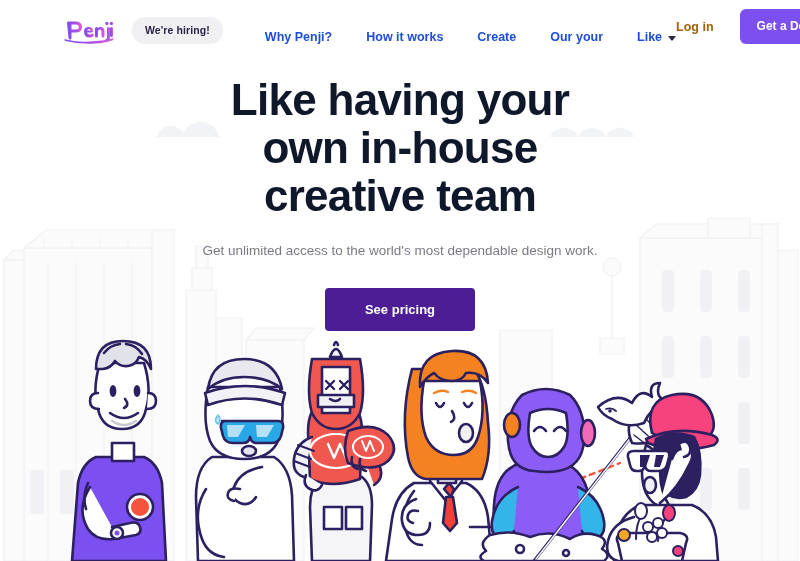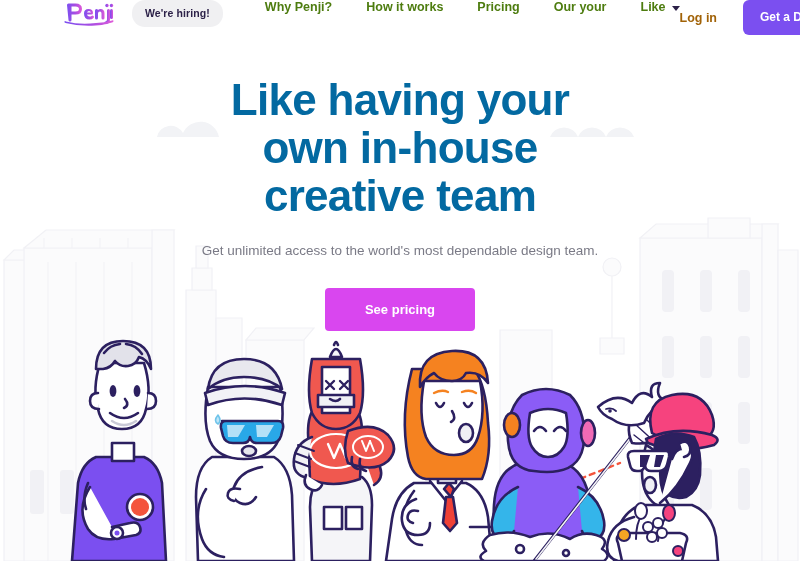--- a/index.html
+++ b/index.html
@@ -18,7 +18,7 @@
   .nav {
     position:relative; z-index:20;
     height:44px;
-    display:flex; align-items:flex-start;
+    display:flex; align-items:flex-end;
     padding:0 74px 0 64px;
     gap:0;
   }

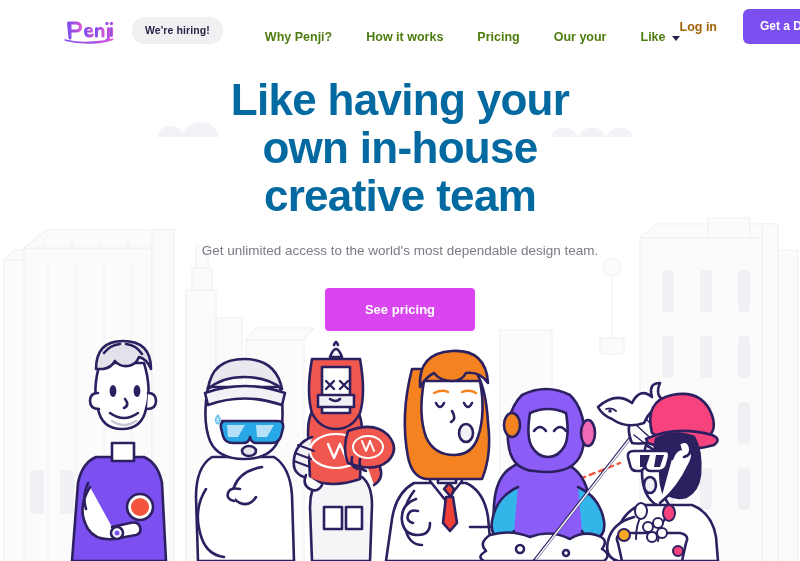--- a/index.html
+++ b/index.html
@@ -35,7 +35,7 @@
   }
   .nav-links { display:flex; align-items:center; margin-left:42px; gap:34px; }
   .nav-link {
-    color:#4d7c0f; font-size:12.5px; font-weight:bold;
+    color:#1d4ed8; font-size:12.5px; font-weight:bold;
     text-decoration:none; white-space:nowrap;
     display:flex; align-items:center; gap:6px;
   }

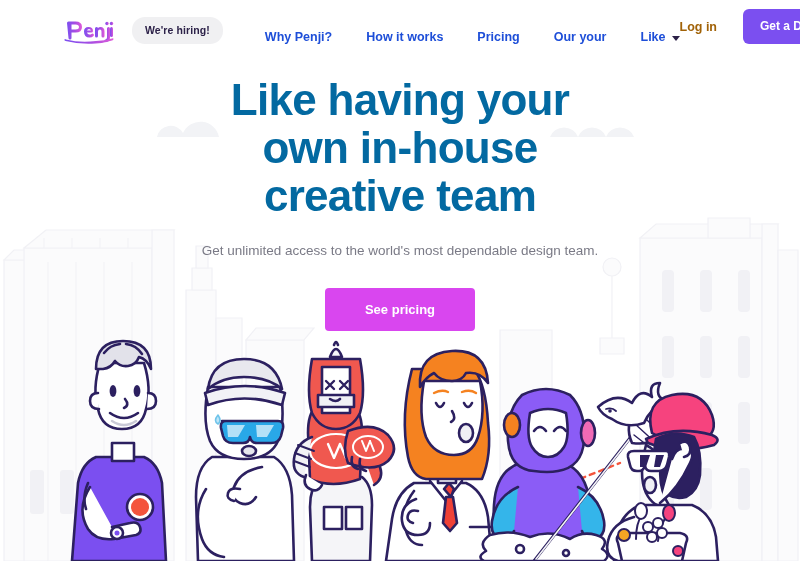--- a/index.html
+++ b/index.html
@@ -211,7 +211,7 @@
       <span>How it works</span>
     </a>
     <a class="nav-link" href="#">
-      <span>Pricing</span>
+      <span>Create</span>
     </a>
     <a class="nav-link" href="#">
       <span>Our your</span>

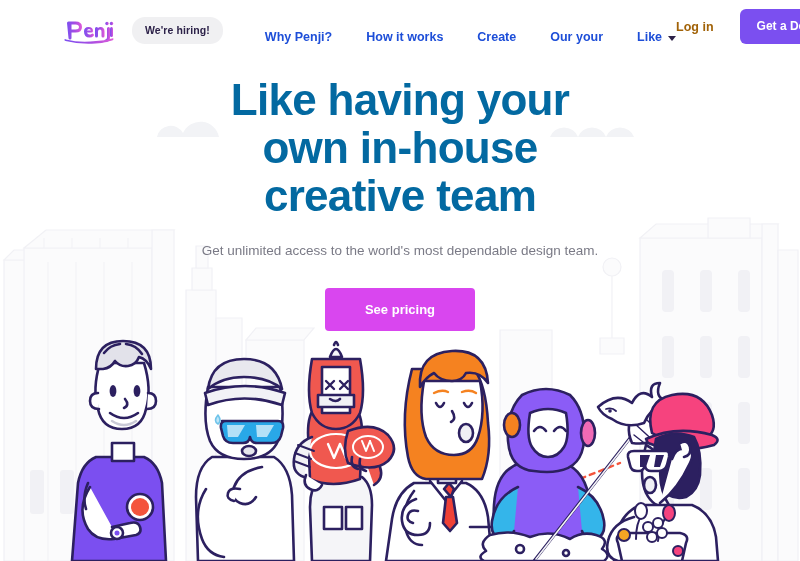--- a/index.html
+++ b/index.html
@@ -60,7 +60,7 @@
   
   .hero { position:relative; z-index:10; text-align:center; padding-top:32px; }
   .headline {
-    color:#0369a1;
+    color:#0f172a;
     font-size:44px;
     line-height:1.09;
     font-weight:bold;

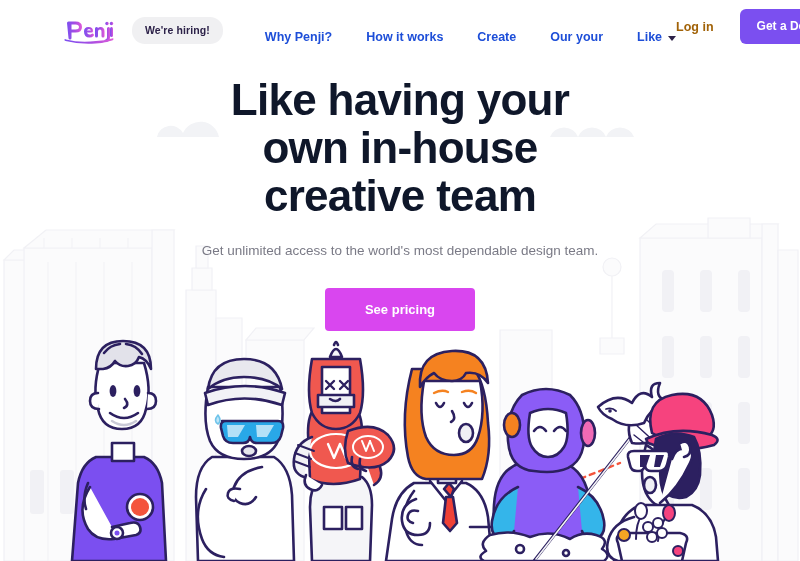--- a/index.html
+++ b/index.html
@@ -235,7 +235,7 @@
     <span class="hl-line">creative team</span>
   </h1>
   <p class="subhead">
-    <span class="sh-line">Get unlimited access to the world's most dependable design team.</span>
+    <span class="sh-line">Get unlimited access to the world's most dependable design work.</span>
   </p>
   <button class="pricing-btn">See pricing</button>
 </section>

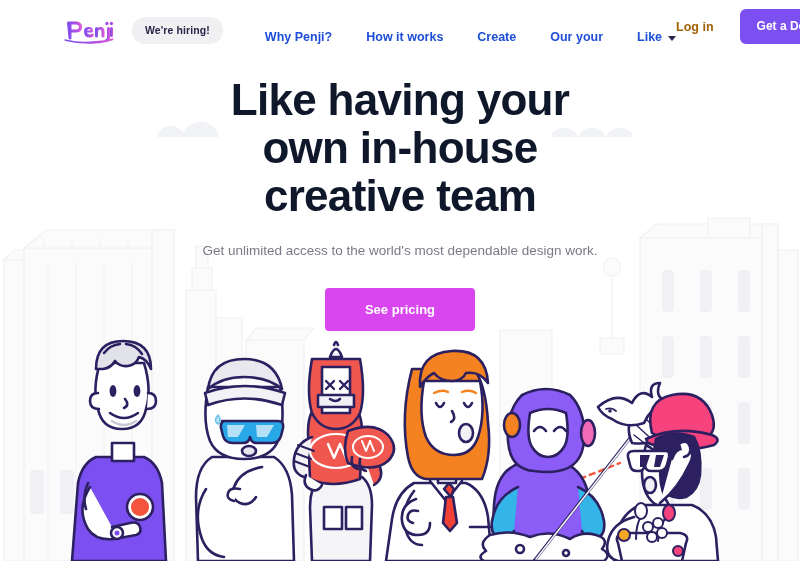--- a/index.html
+++ b/index.html
@@ -76,7 +76,7 @@
   .subhead .sh-line { display:block; }
   .pricing-btn {
     margin-top:26px;
-    background:#d946ef; color:#fff;
+    background:#4c1d95; color:#fff;
     font-size:13px; font-weight:bold;
     border:none; border-radius:4px;
     padding:14px 40px;

